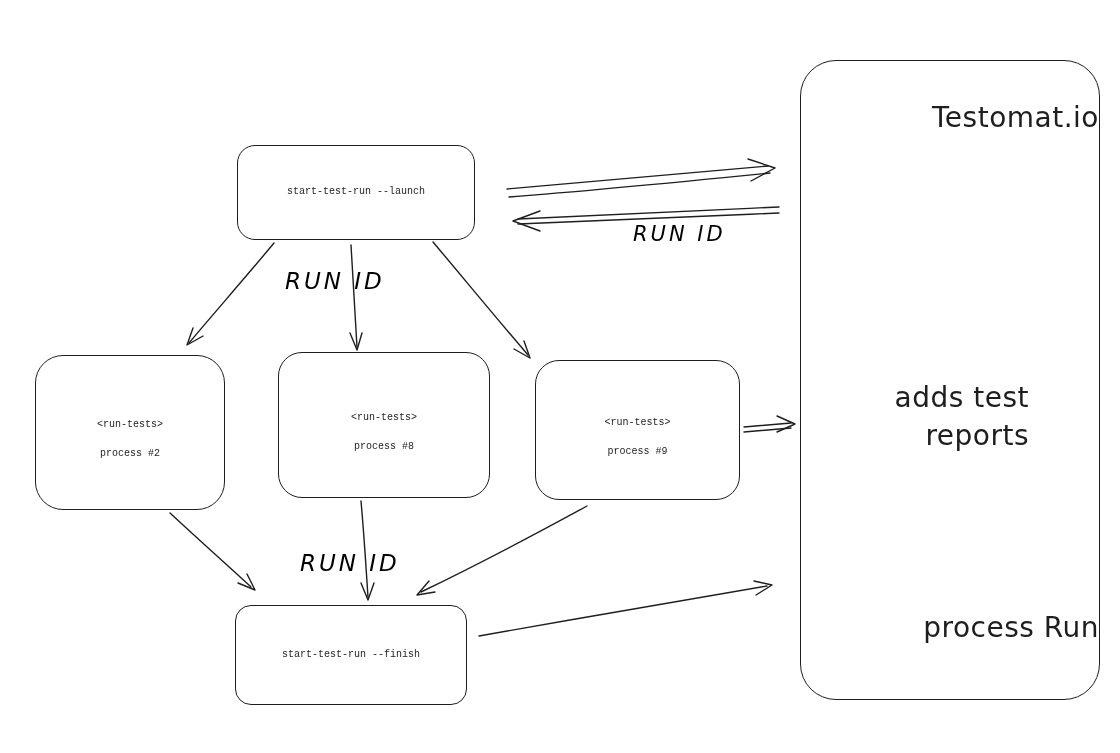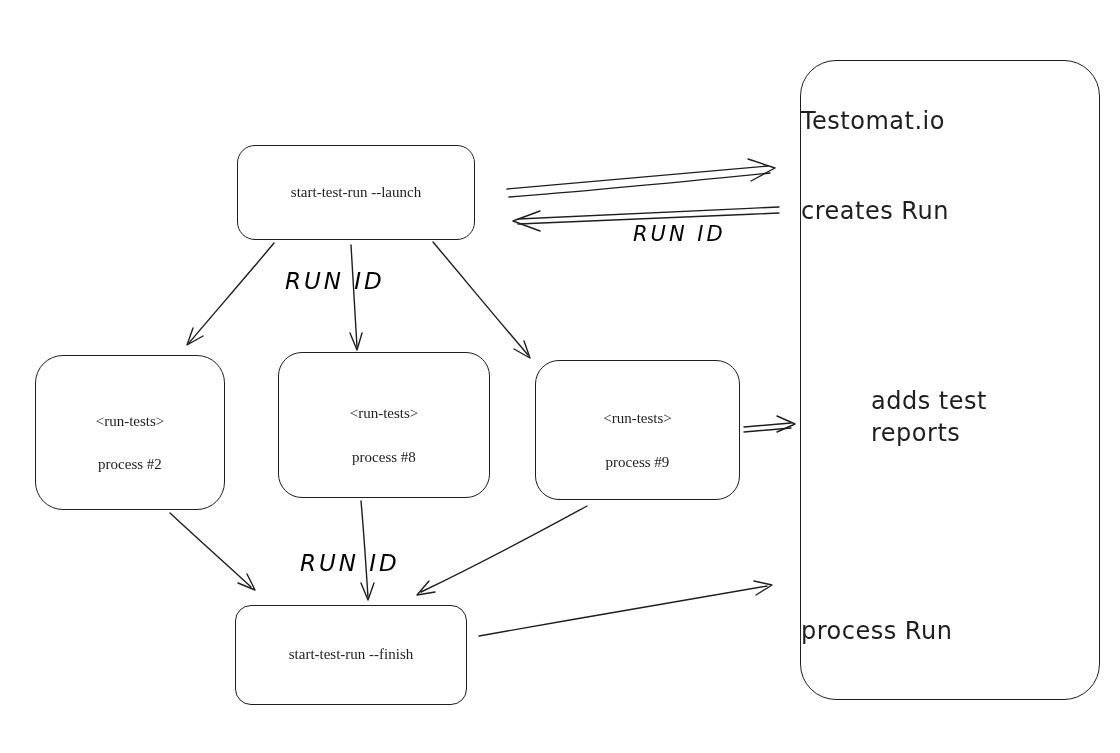--- a/index.html
+++ b/index.html
@@ -58,12 +58,11 @@
   .panel-text {
     position: absolute;
     left: 0; right: 0;
-    text-align: left;
-    font-size: 24px;
+    text-align: right;
+    font-size: 28px;
     letter-spacing: 0.5px;
     line-height: 1.35;
     color: #1e1e1e;
-    margin-top: 6px;
   }
   .panel-title    { top: 38px; }
   .panel-creates  { top: 128px; }

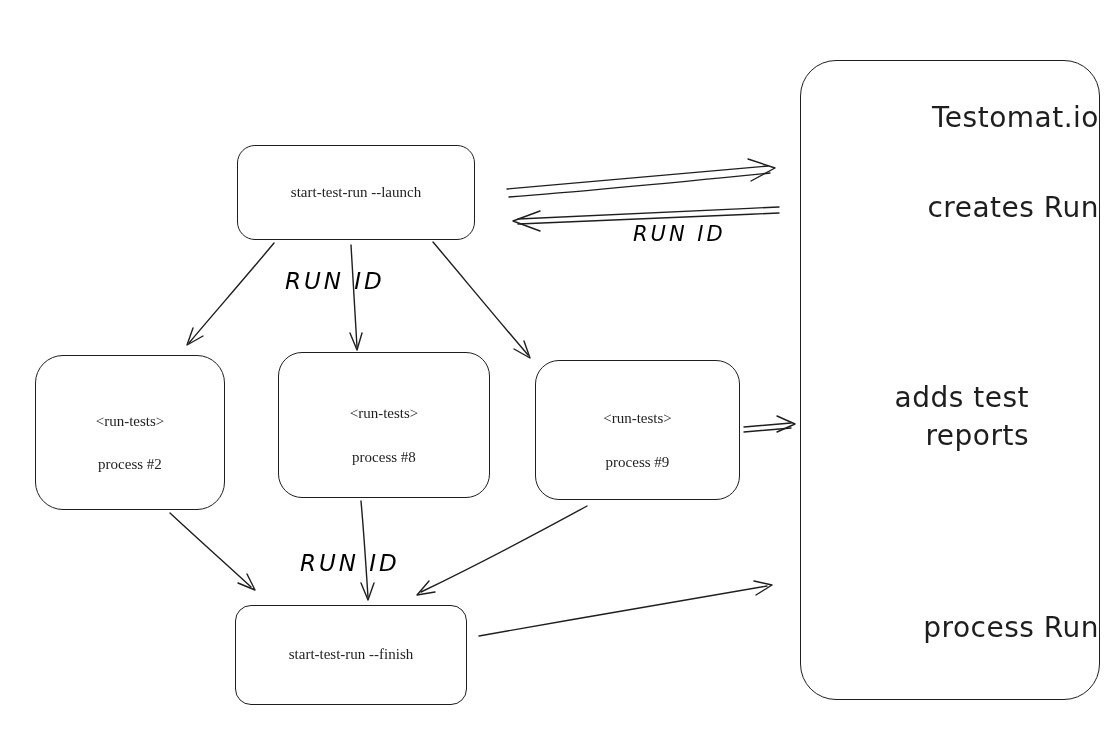--- a/index.html
+++ b/index.html
@@ -36,8 +36,8 @@
     box-sizing: border-box;
   }
   .code {
-    font-family: Liberation Serif, serif;
-    font-size: 15px;
+    font-family: Liberation Mono, monospace;
+    font-size: 10px;
     line-height: 1.45;
     white-space: pre-line;
     color: #1e1e1e;

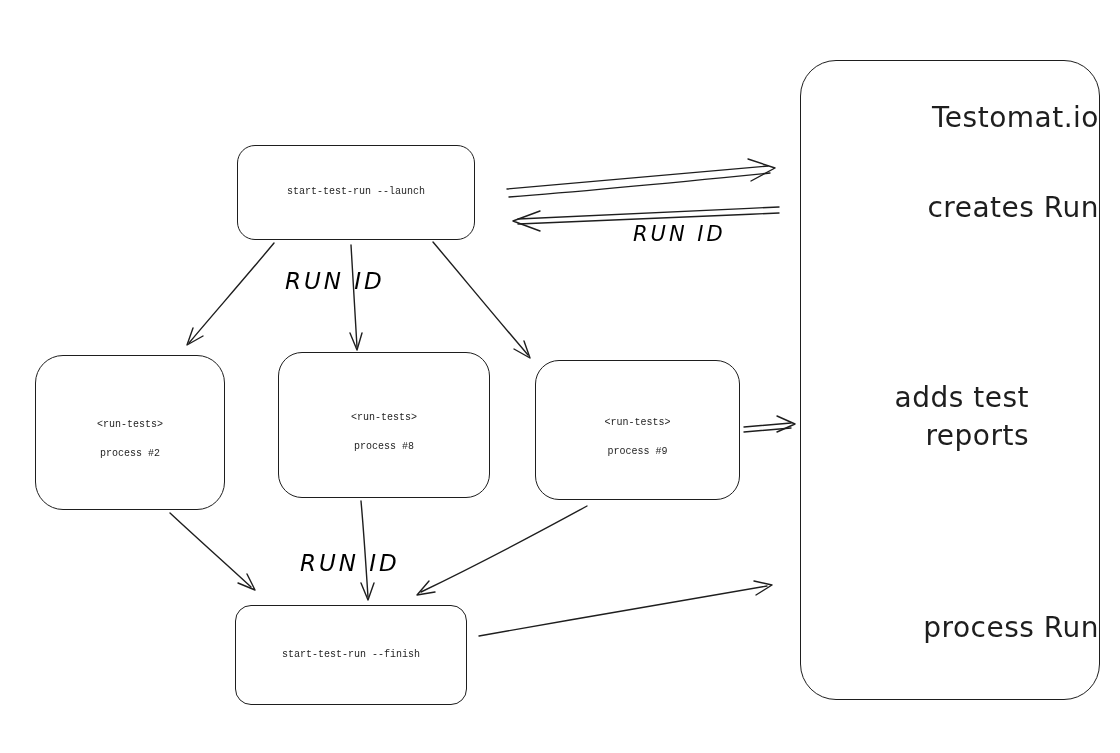--- a/index.html
+++ b/index.html
@@ -152,7 +152,6 @@
 
   <div class="panel">
     <div class="panel-text panel-title">Testomat.io</div>
-    <div class="panel-text panel-creates">creates Run</div>
     <div class="panel-text panel-adds">adds test reports</div>
     <div class="panel-text panel-finishes">process Run</div>
   </div>

